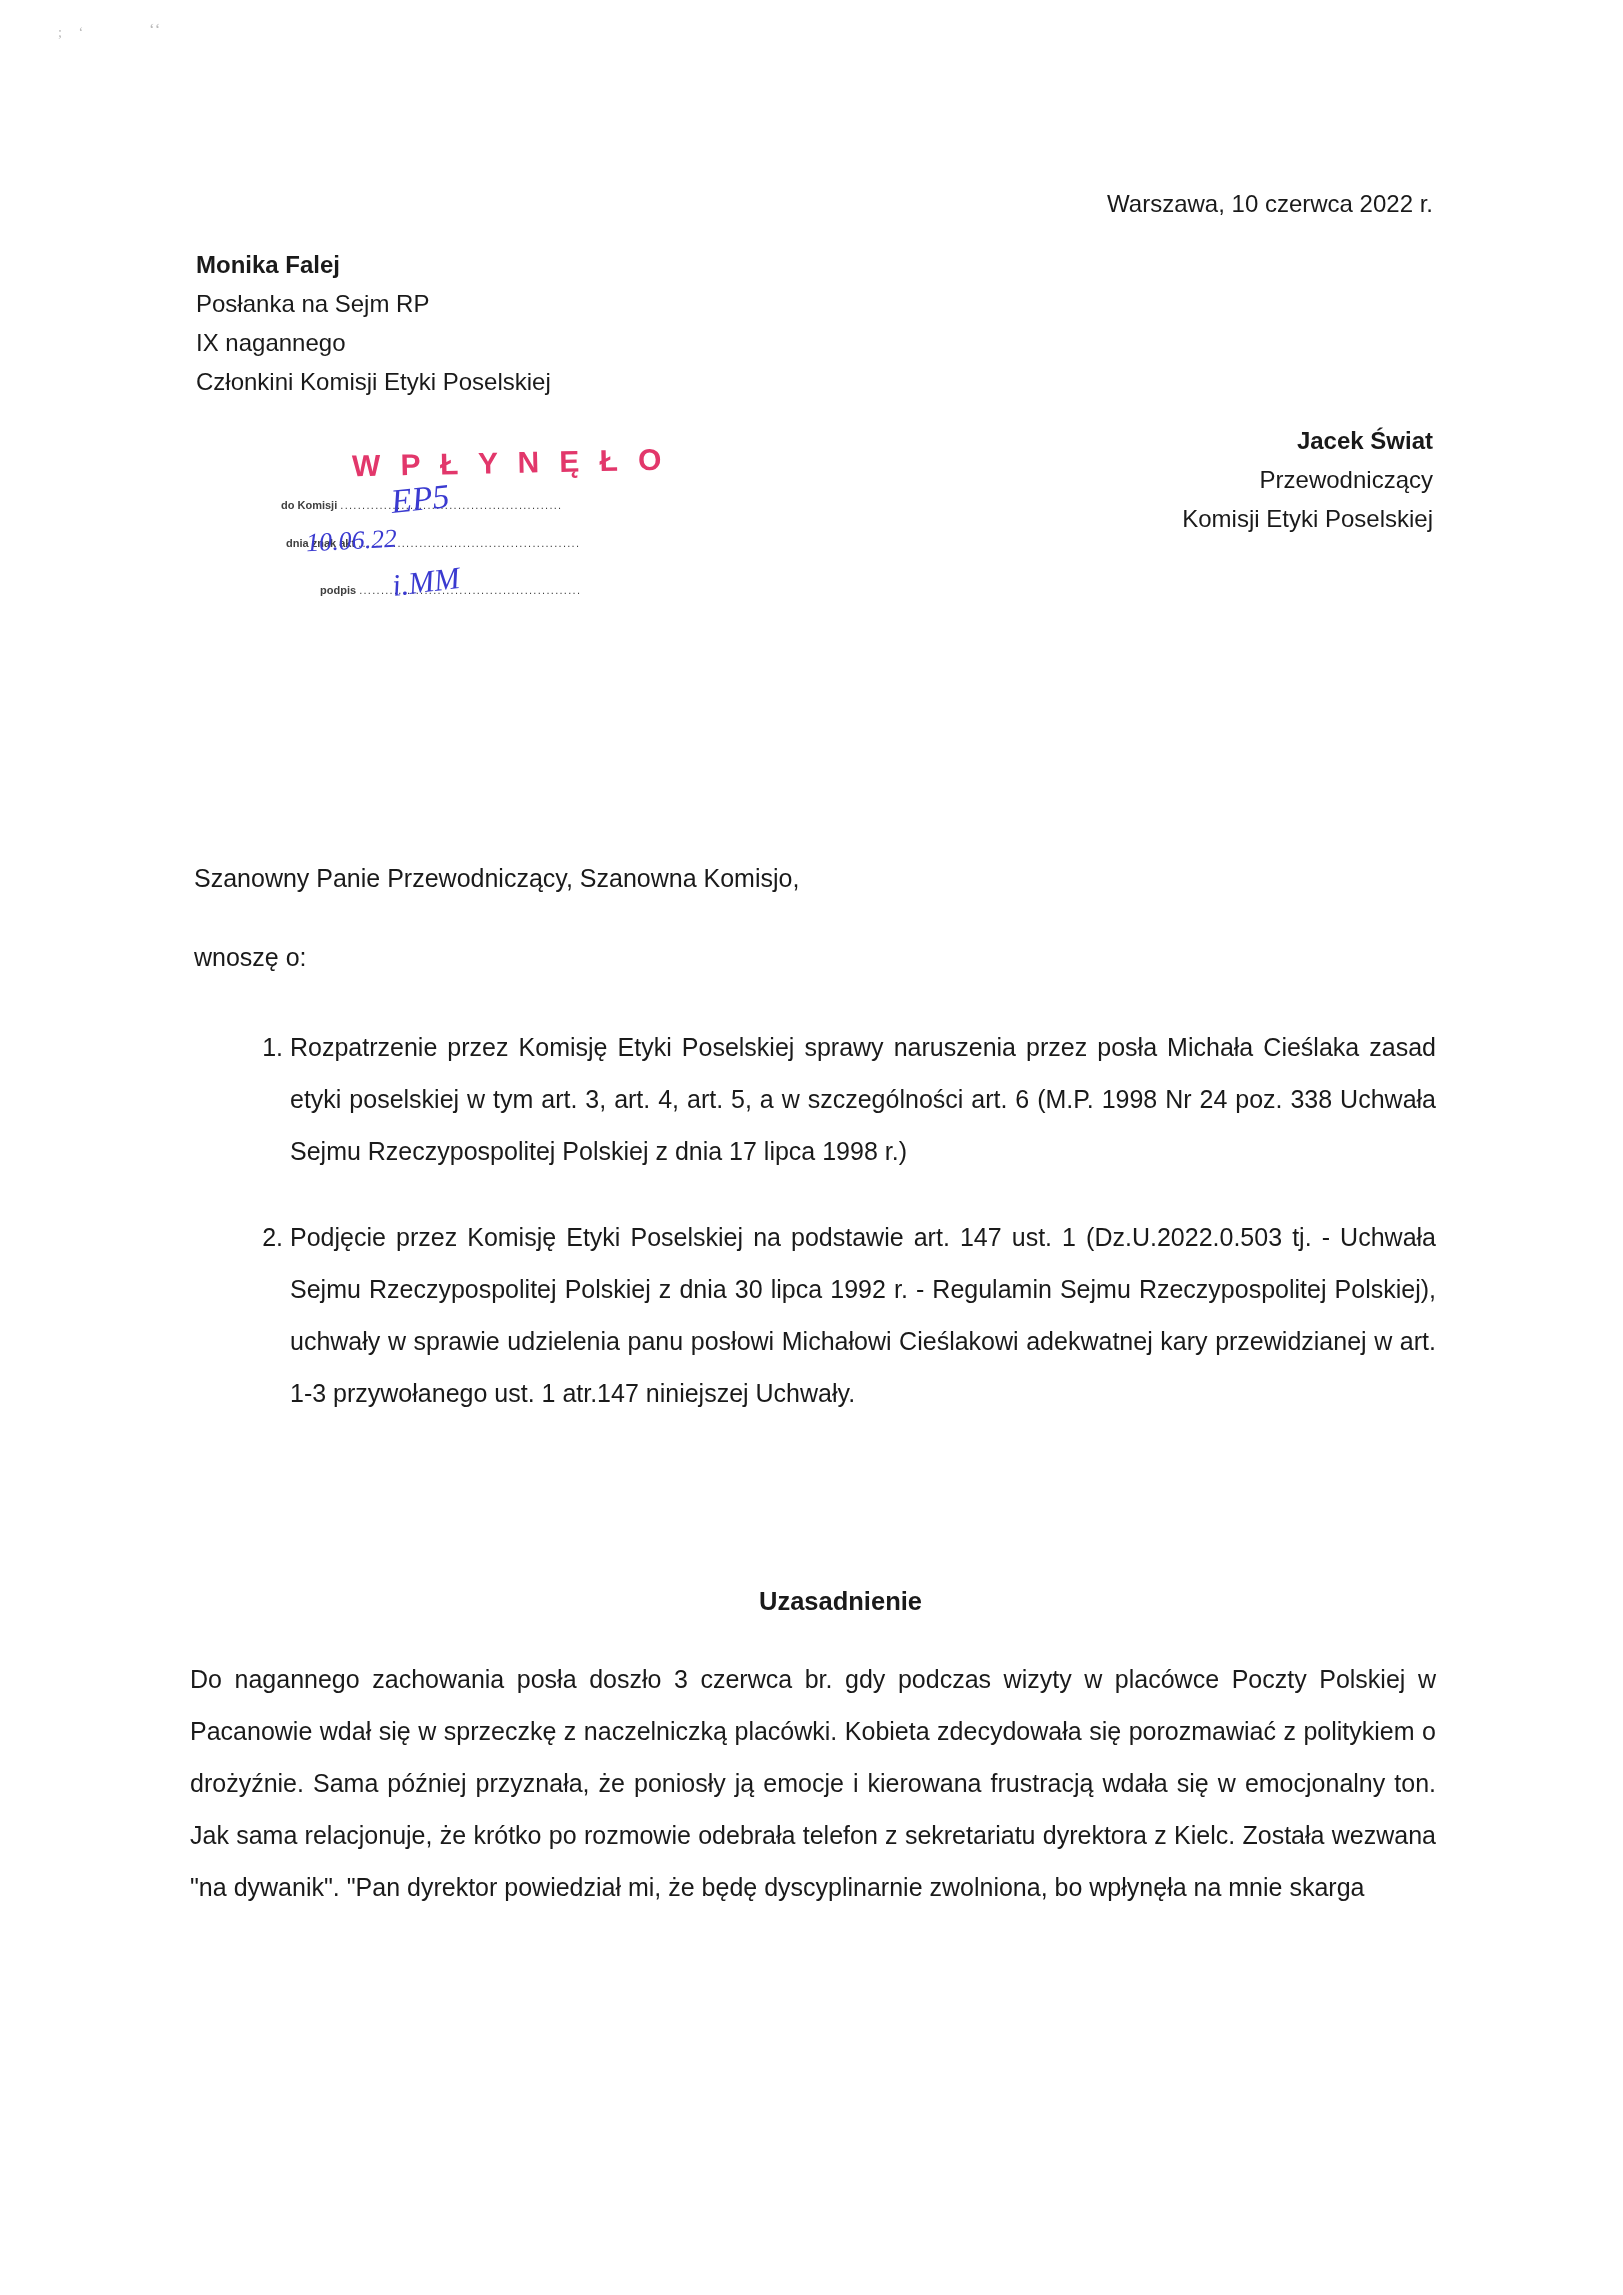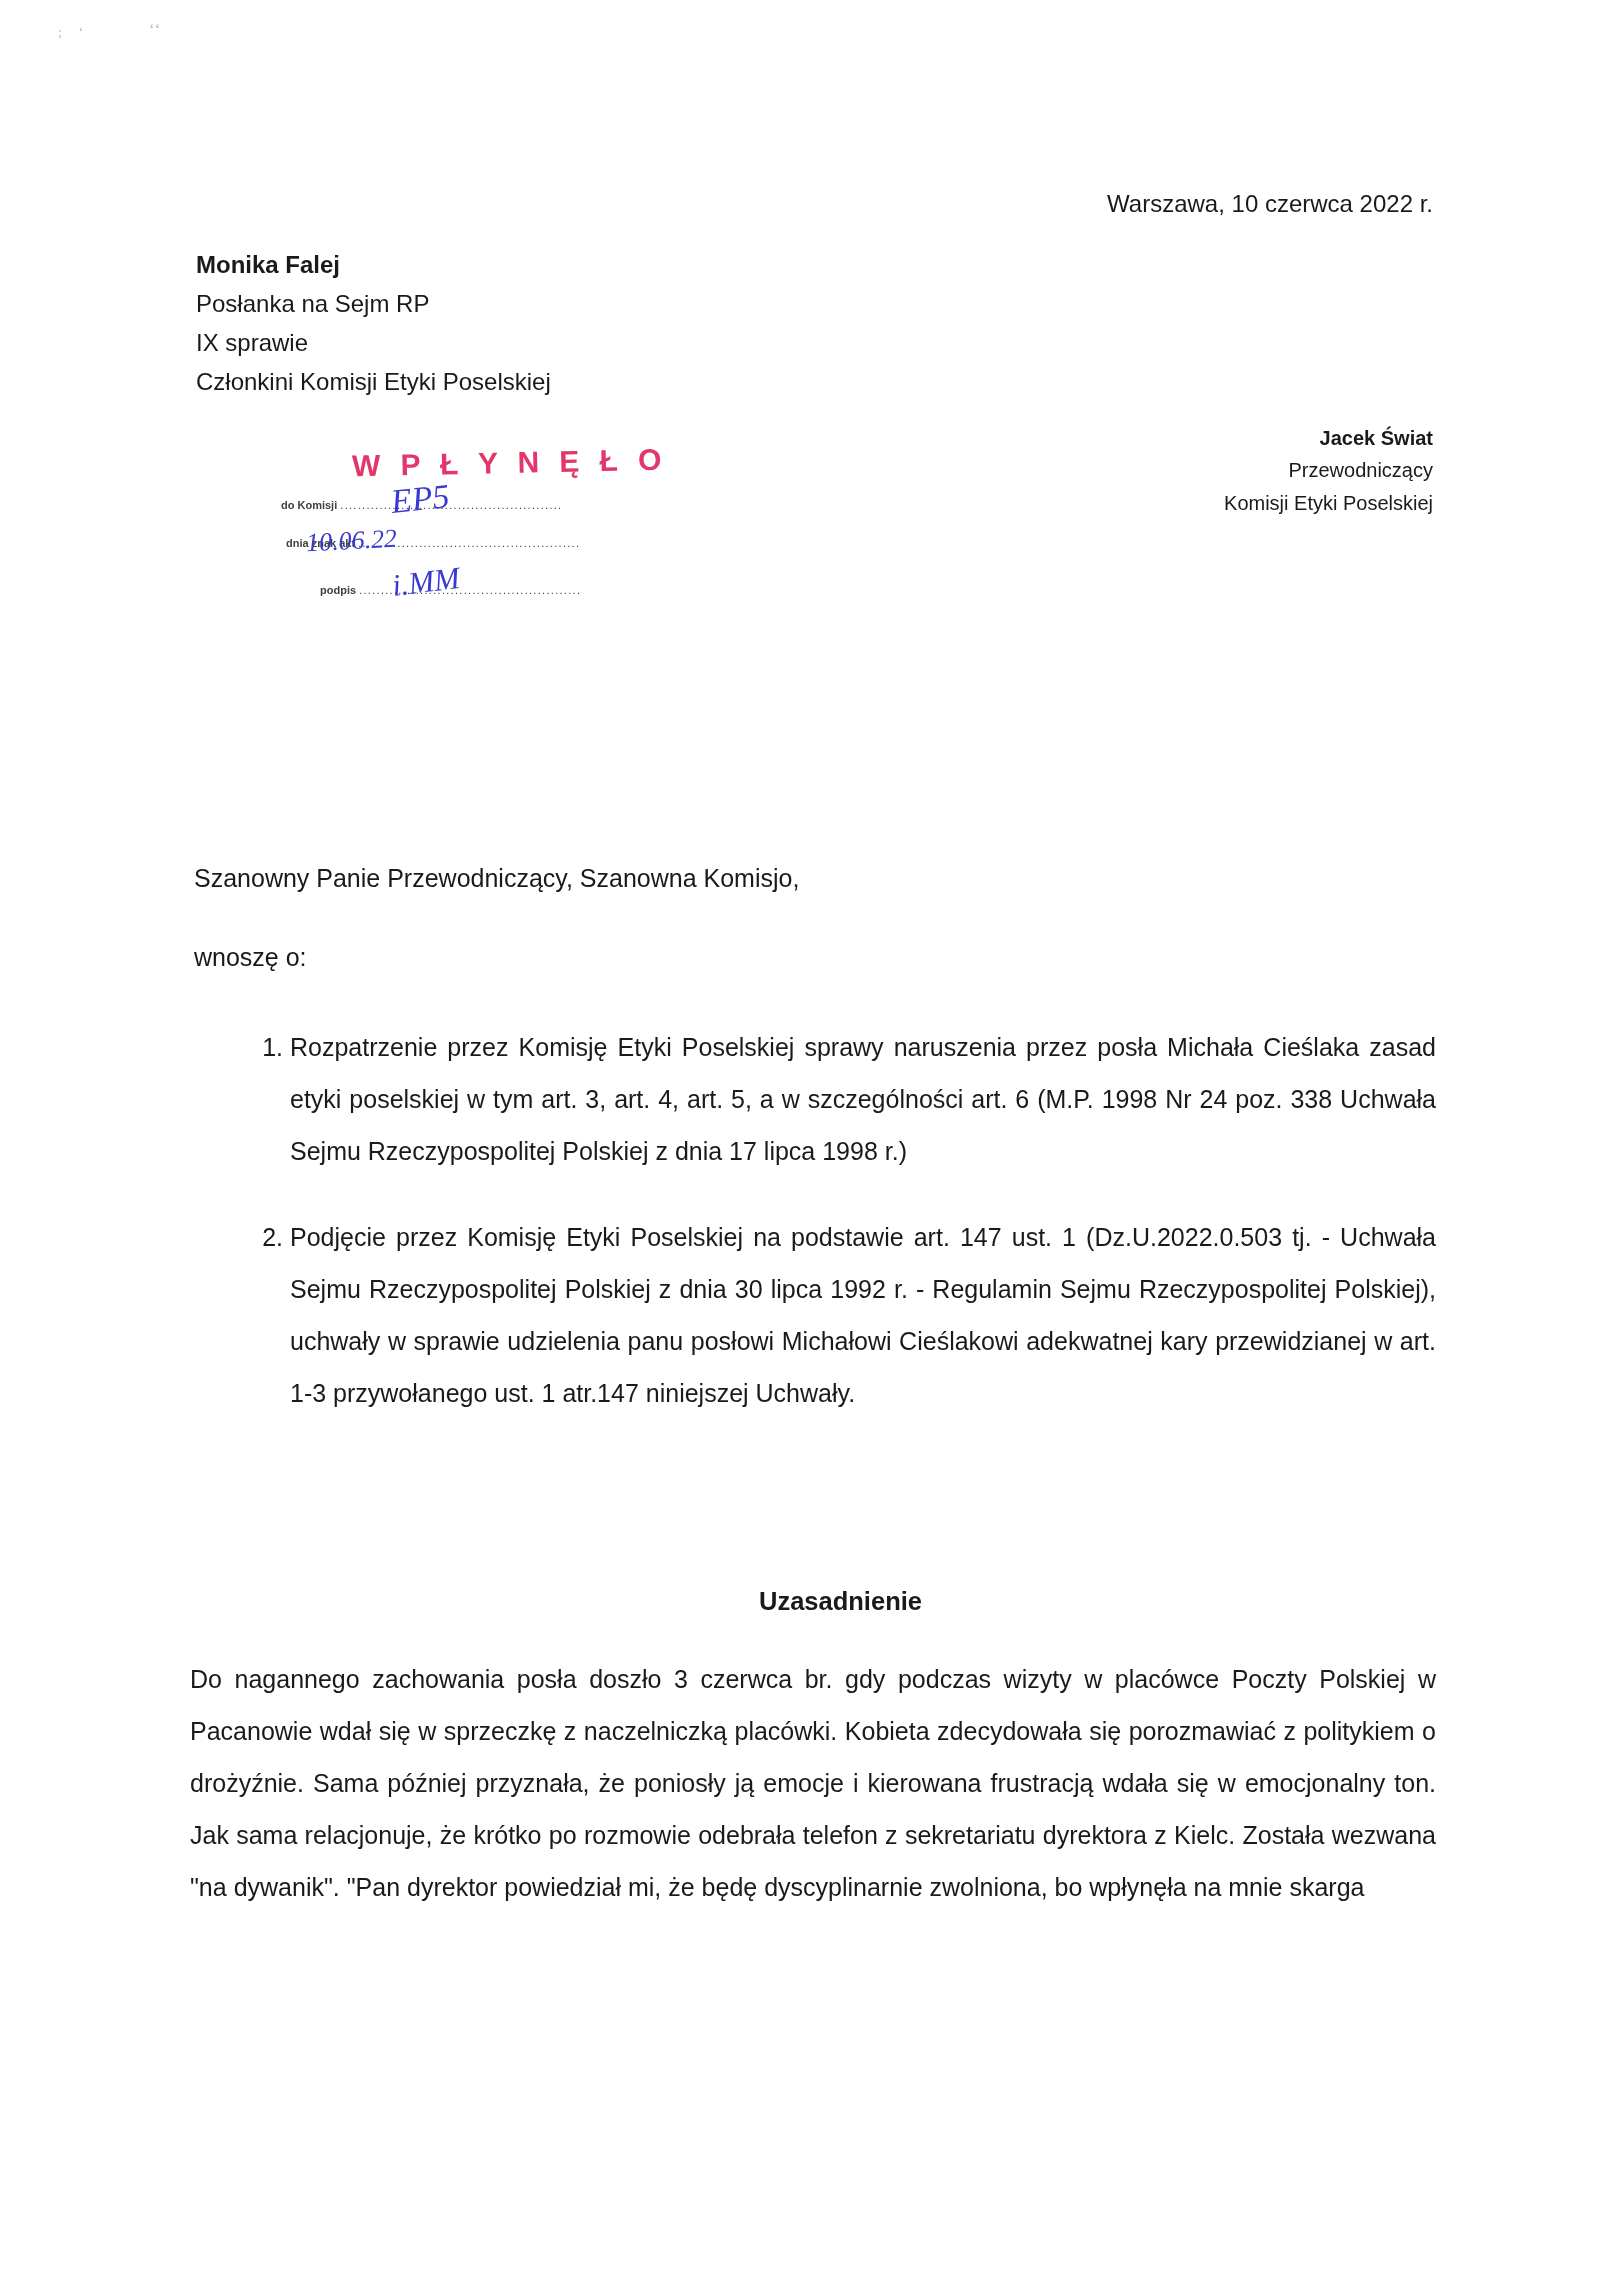--- a/index.html
+++ b/index.html
@@ -197,7 +197,7 @@
   <div class="sender">
     <div class="nm">Monika Falej</div>
     <div>Posłanka na Sejm RP</div>
-    <div>IX sprawie</div>
+    <div>IX nagannego</div>
     <div>Członkini Komisji Etyki Poselskiej</div>
   </div>
 

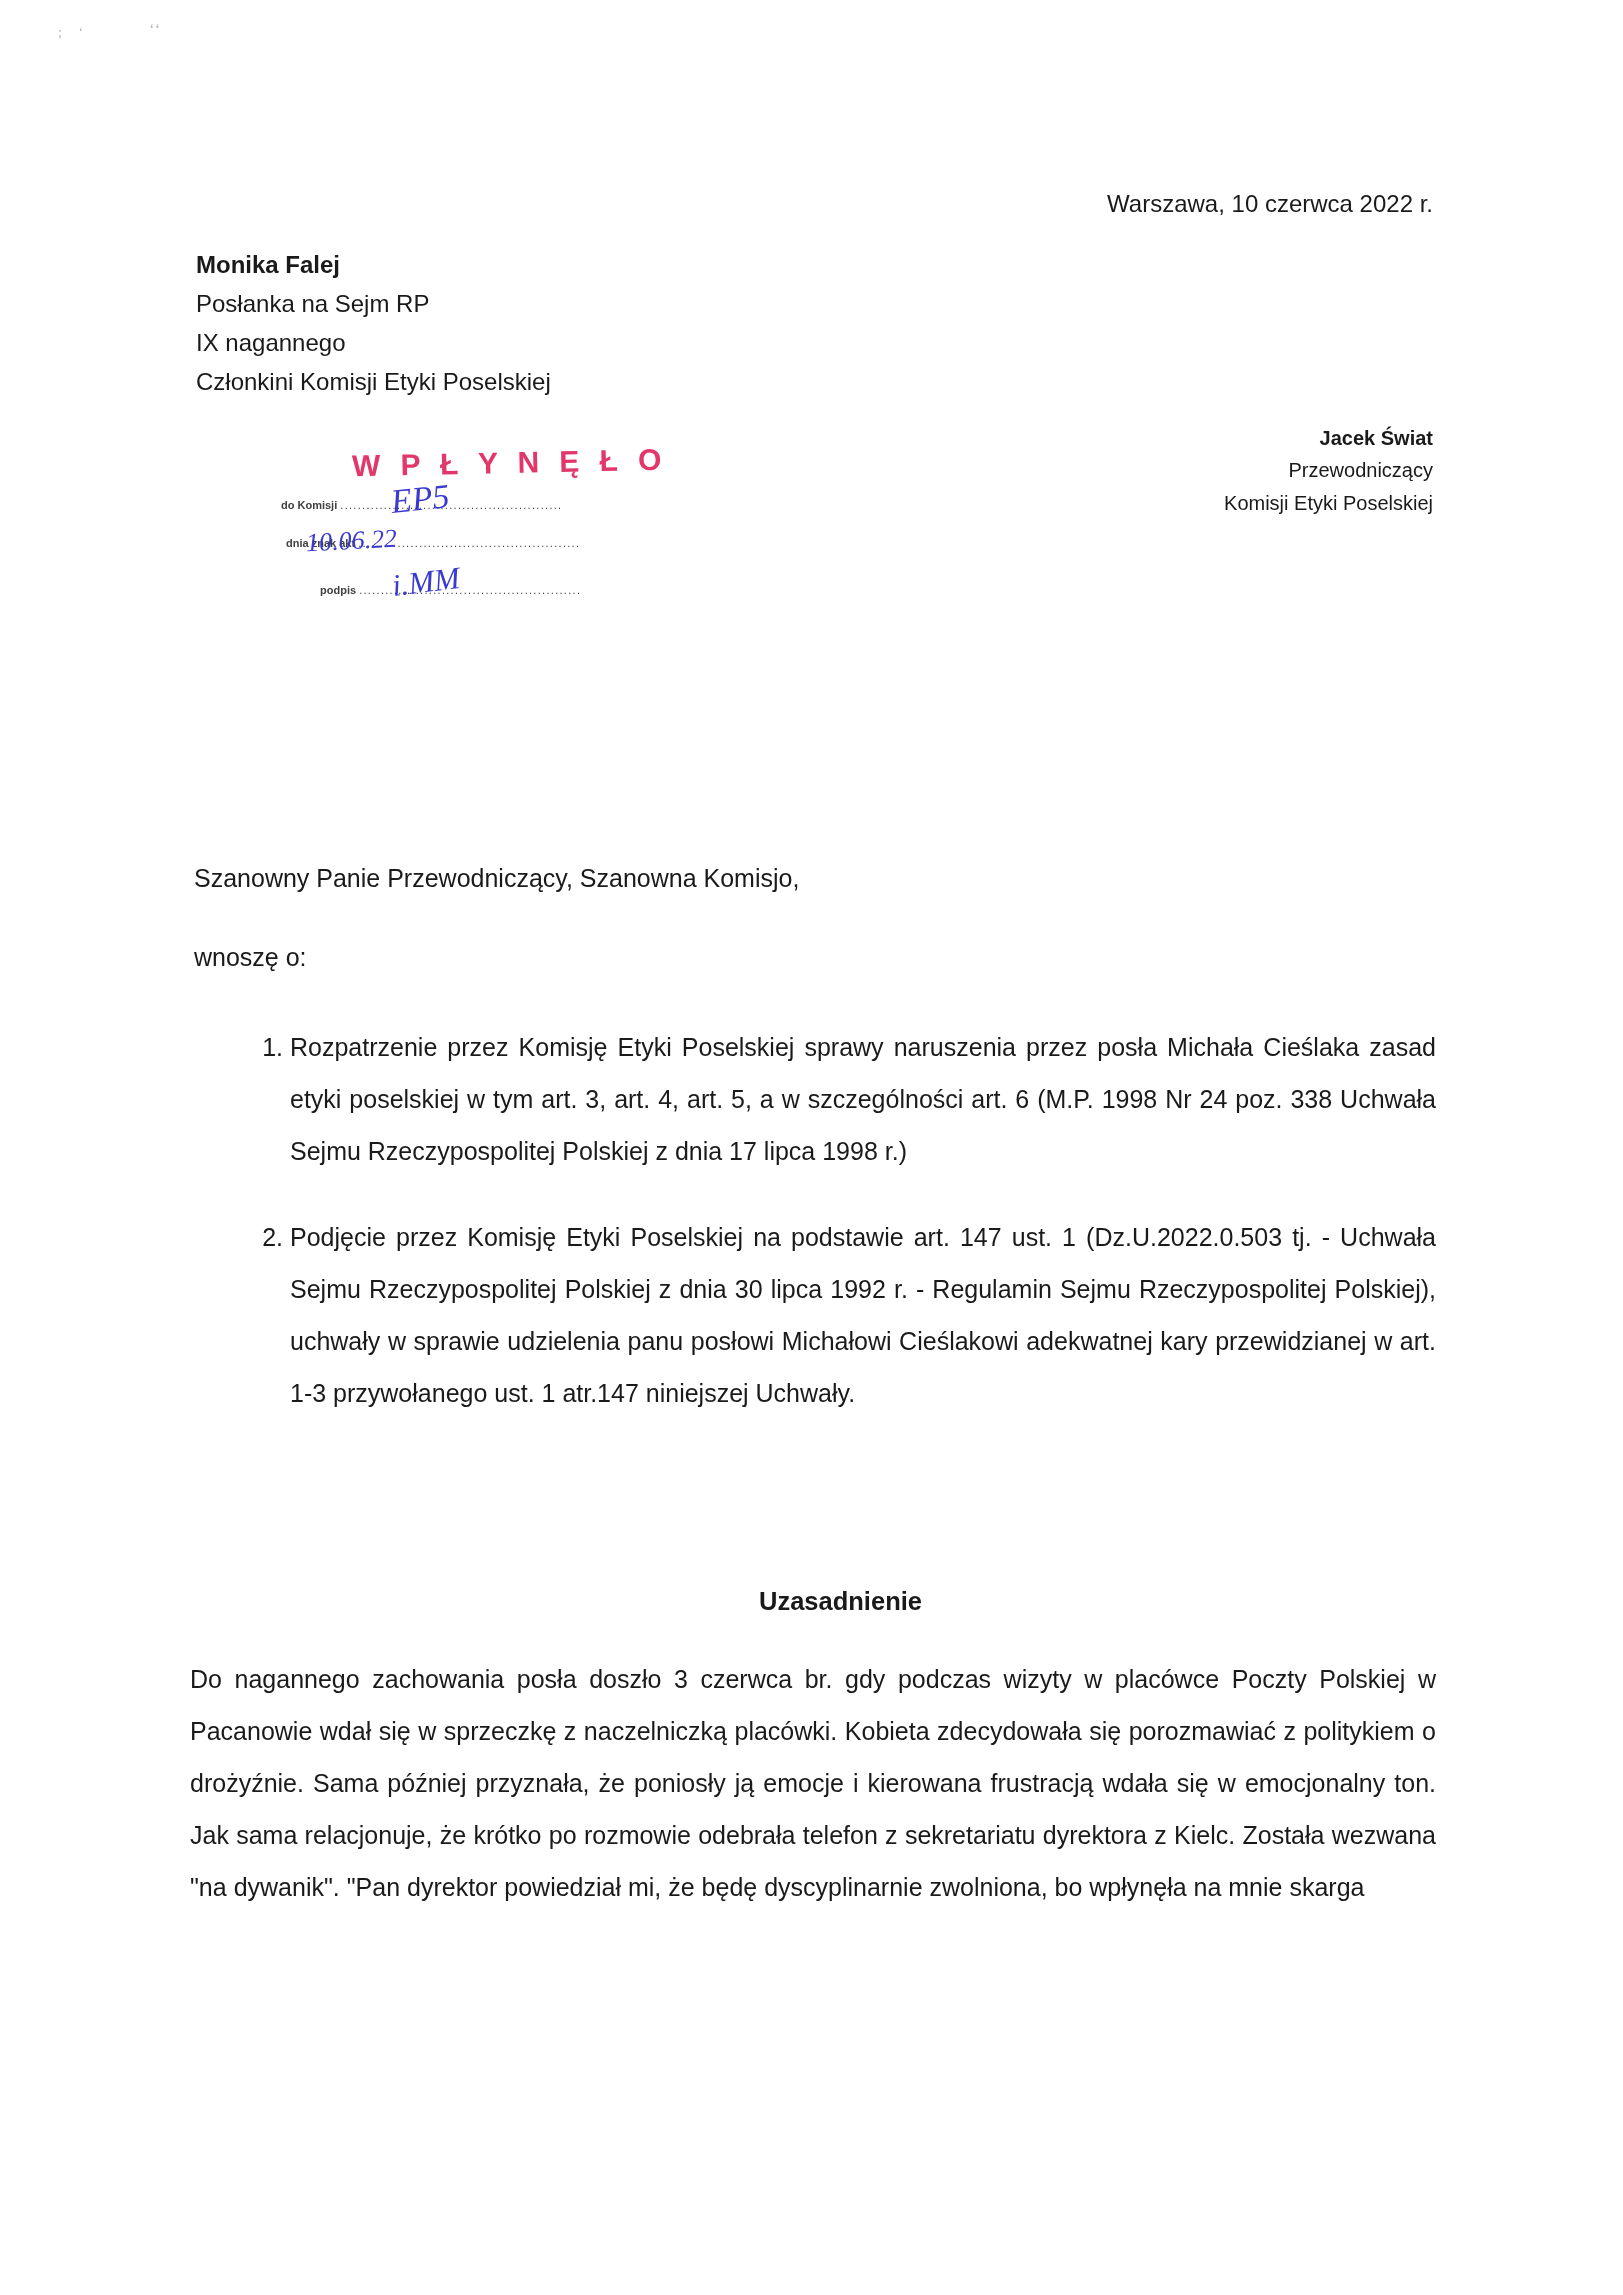--- a/index.html
+++ b/index.html
@@ -56,7 +56,7 @@
     right: 190px;
     top: 422px;
     text-align: right;
-    font-size: 20px;
+    font-size: 24px;
     line-height: 1.62;
   }
   .recipient .nm { font-weight: bold; }

